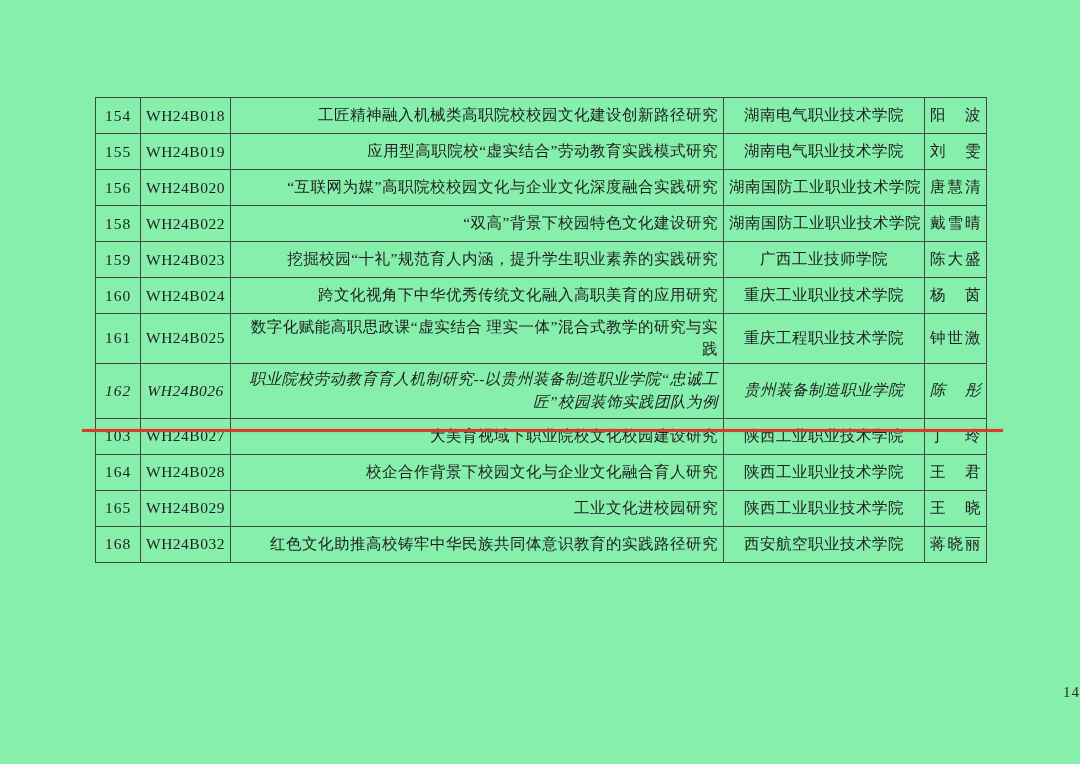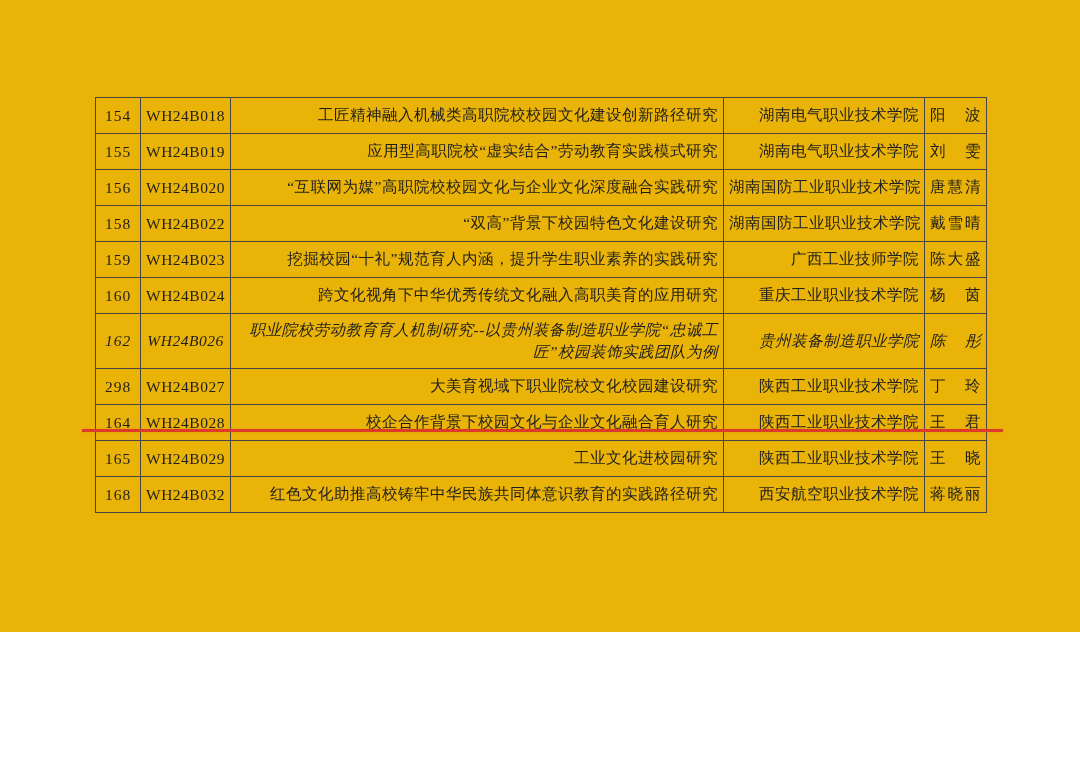--- a/index.html
+++ b/index.html
@@ -10,8 +10,8 @@
   .page {
     position: relative;
     width: 1080px;
-    height: 632px;
-    background: #eab308;
+    height: 764px;
+    background: #86efac;
     font-family: "Liberation Serif", "DejaVu Serif", serif;
     color: #1c1c1c;
     overflow: hidden;

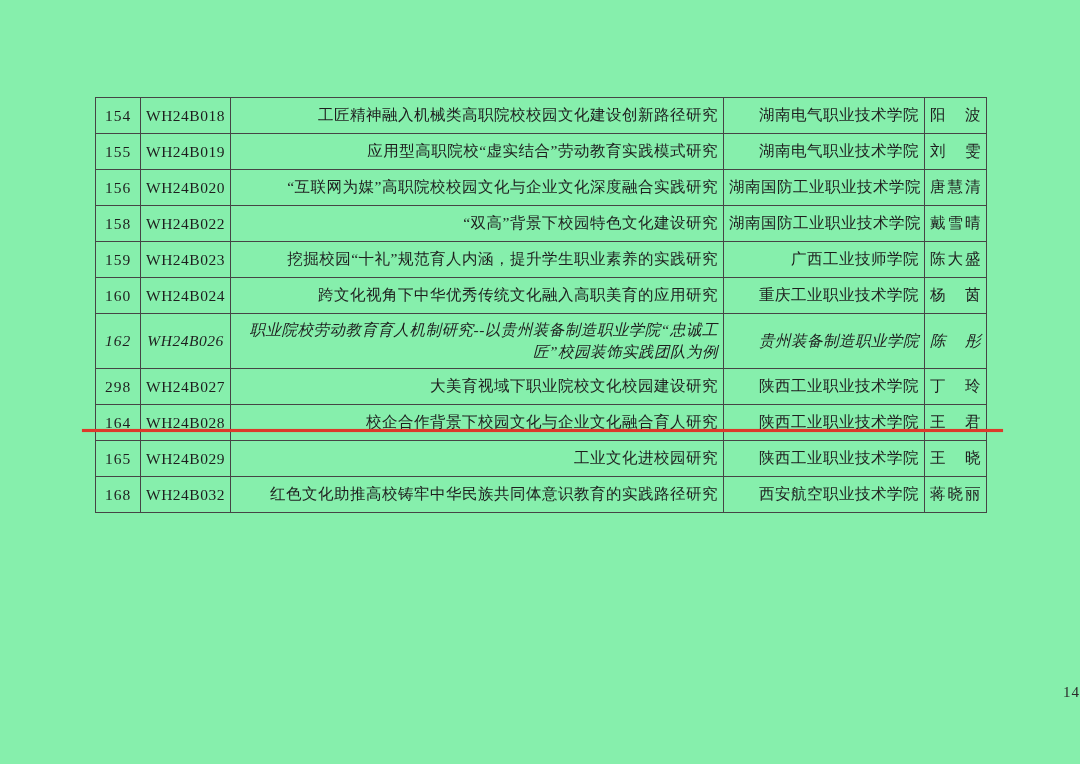--- a/index.html
+++ b/index.html
@@ -51,7 +51,7 @@
     letter-spacing: 0.5px;
   }
   td.inst {
-    text-align: right;
+    text-align: center;
     padding-left: 8px;
     letter-spacing: 0.5px;
     white-space: nowrap;

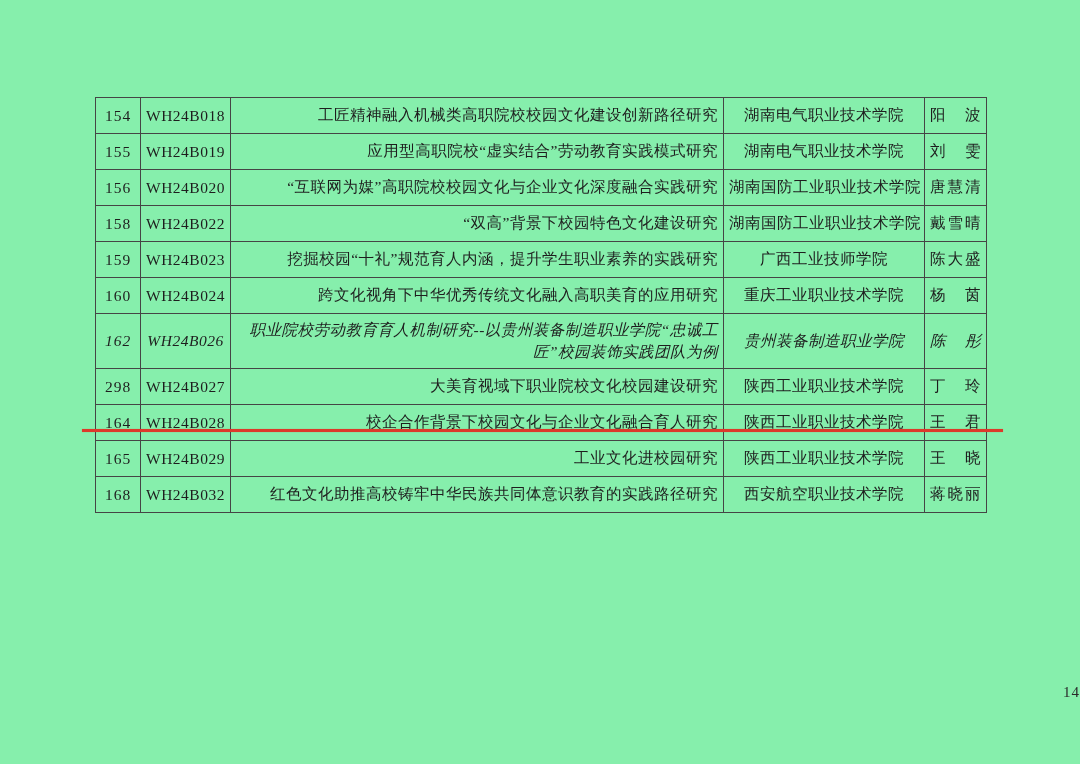--- a/index.html
+++ b/index.html
@@ -139,6 +139,13 @@
         <td class="inst">重庆工业职业技术学院</td>
         <td class="name">杨　茵</td>
       </tr>
+      <tr class="row">
+        <td class="num">161</td>
+        <td class="code">WH24B025</td>
+        <td class="title">数字化赋能高职思政课“虚实结合 理实一体”混合式教学的研究与实践</td>
+        <td class="inst">重庆工程职业技术学院</td>
+        <td class="name">钟世激</td>
+      </tr>
       <tr class="row" style="height:55px;font-style:italic;">
         <td class="num">162</td>
         <td class="code">WH24B026</td>

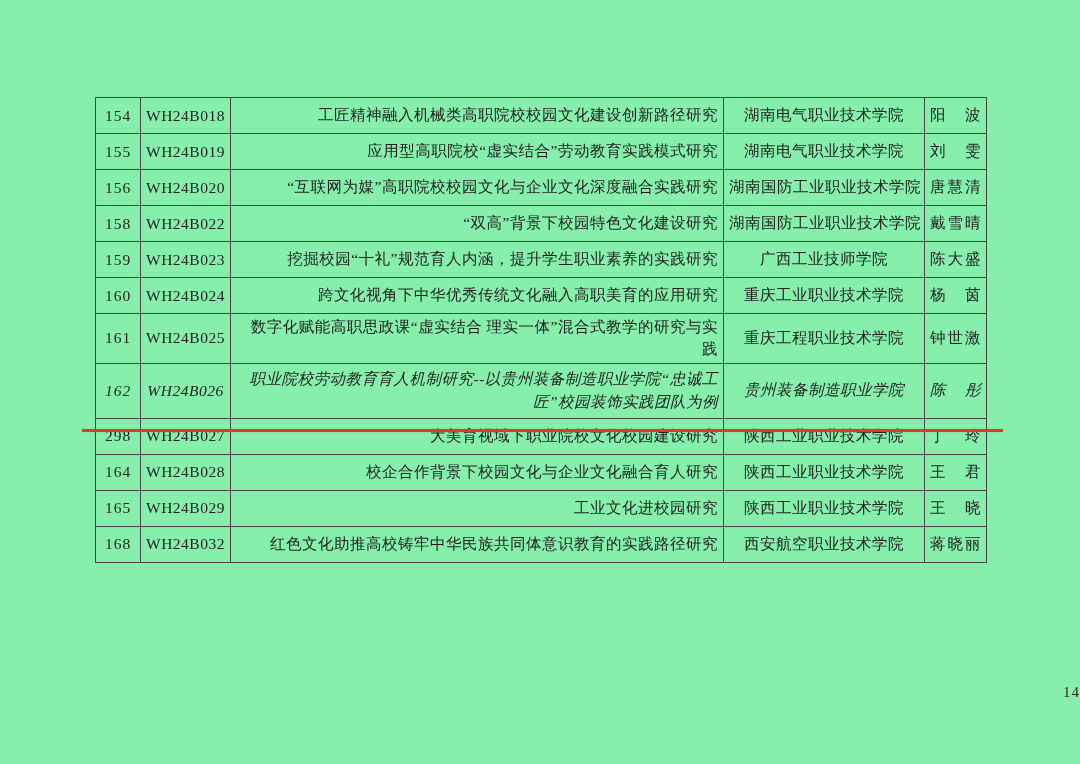--- a/index.html
+++ b/index.html
@@ -154,7 +154,7 @@
         <td class="name">陈　彤</td>
       </tr>
       <tr class="row">
-        <td class="num">298</td>
+        <td class="num">103</td>
         <td class="code">WH24B027</td>
         <td class="title">大美育视域下职业院校文化校园建设研究</td>
         <td class="inst">陕西工业职业技术学院</td>

